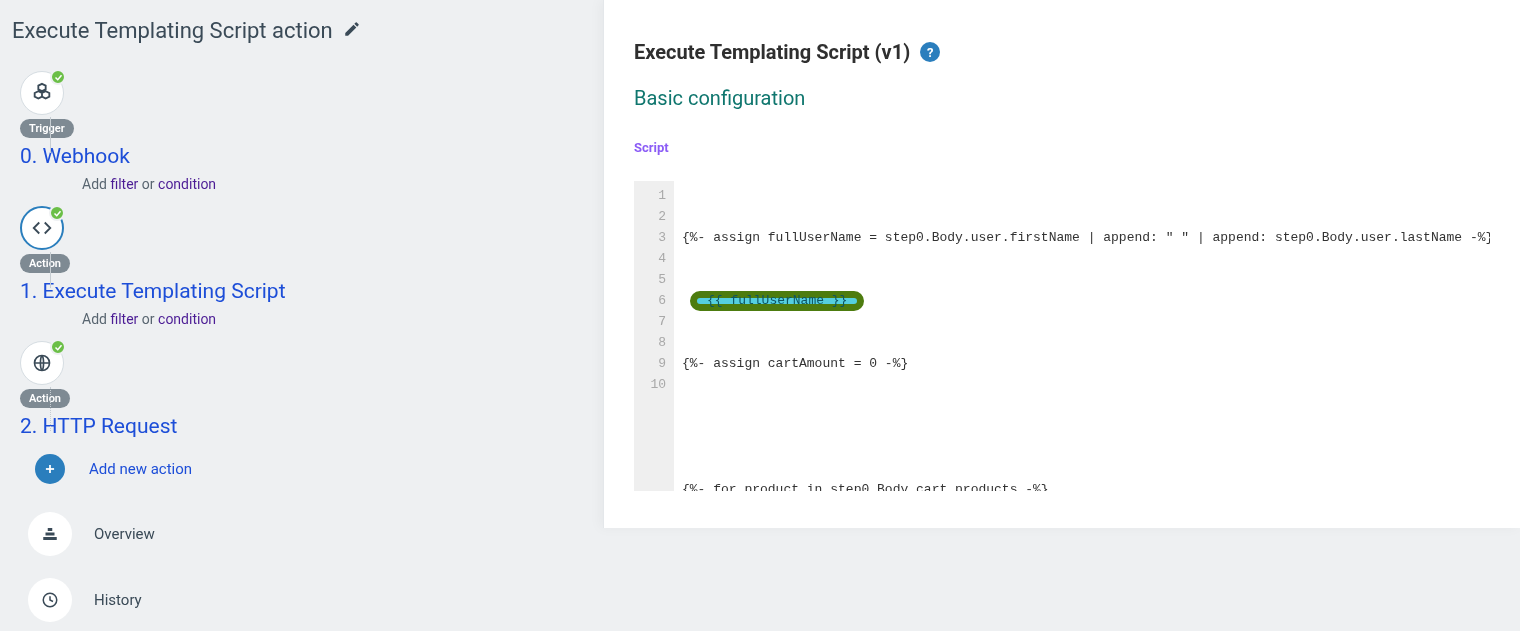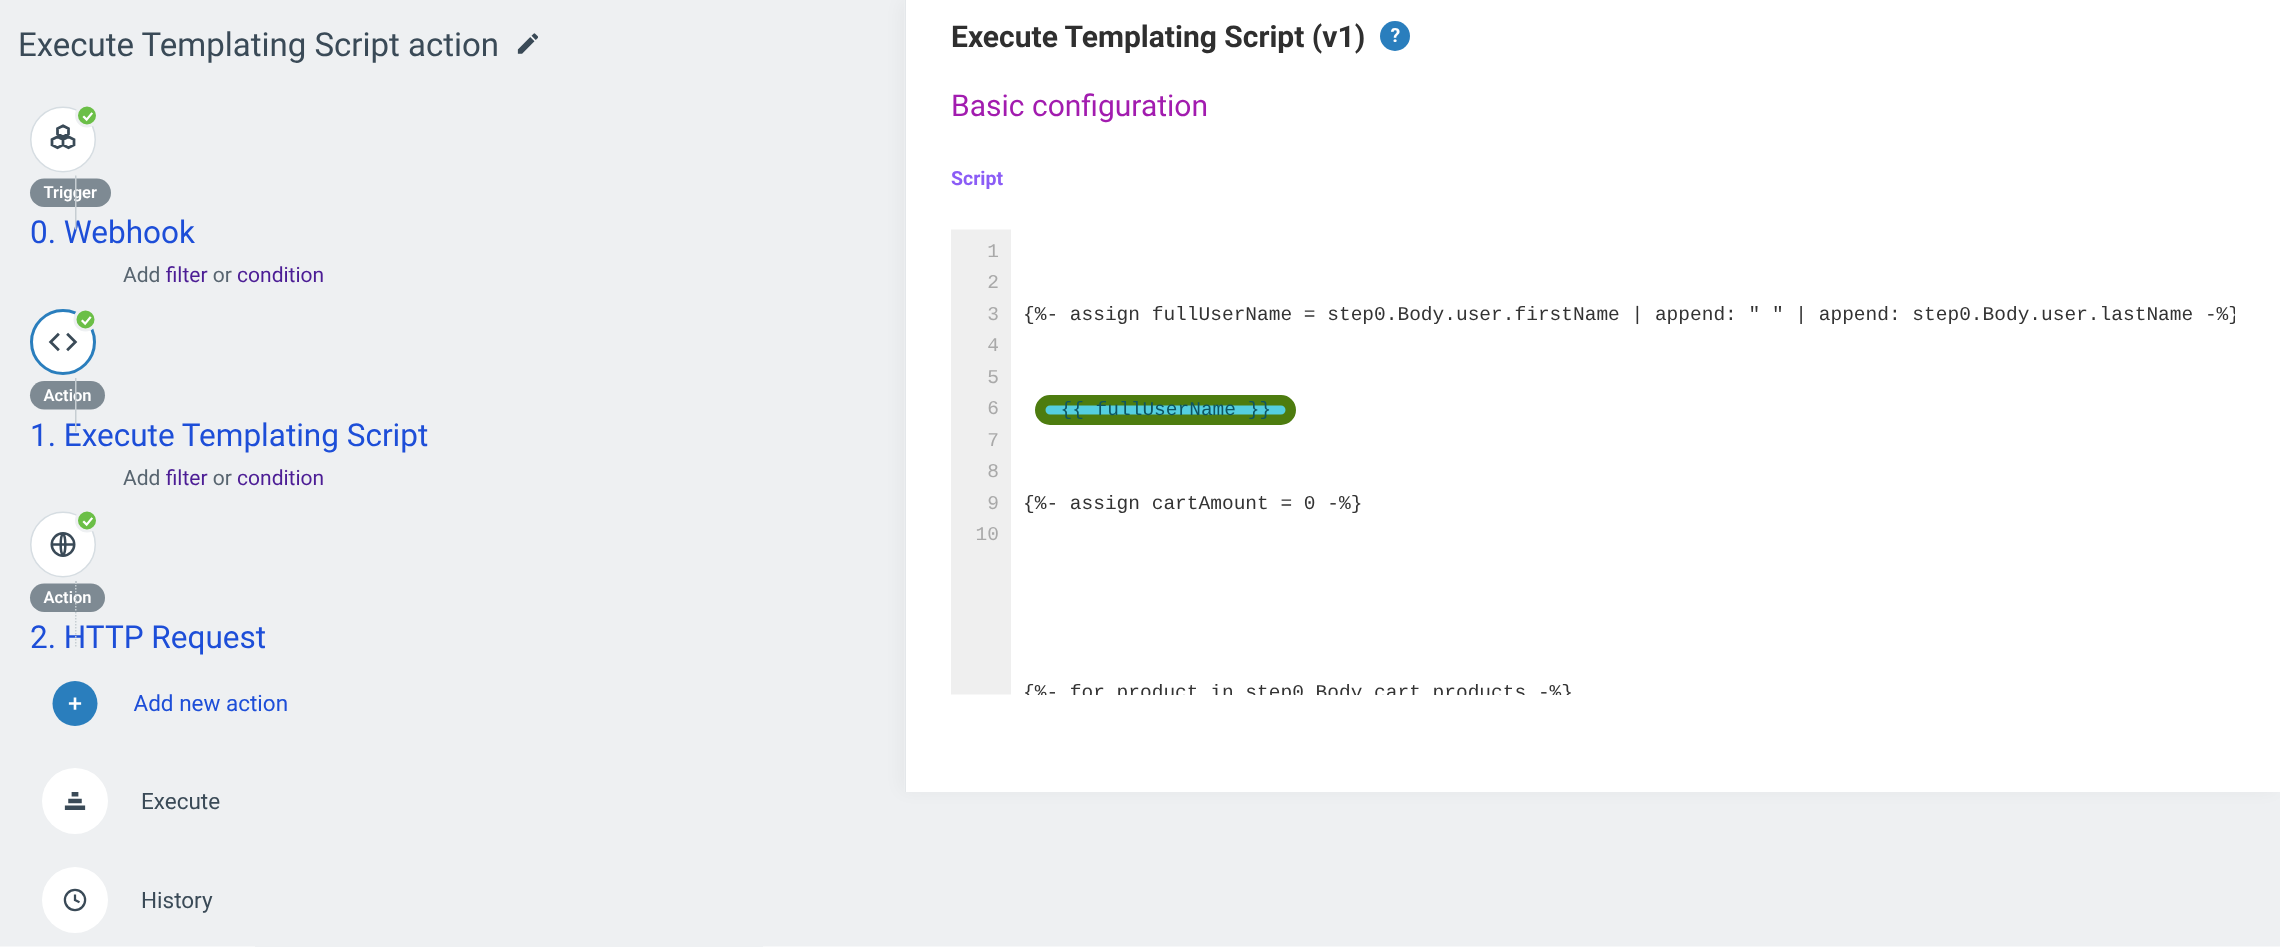--- a/index.html
+++ b/index.html
@@ -148,7 +148,7 @@
     background: #fff;
     border-left: 1px solid #e4e7ea;
     box-shadow: -3px 0 12px rgba(0,0,0,0.04);
-    padding: 12px 30px 0 30px;
+    padding: 40px 30px 0 30px;
     height: 528px;
     overflow: hidden;
   }

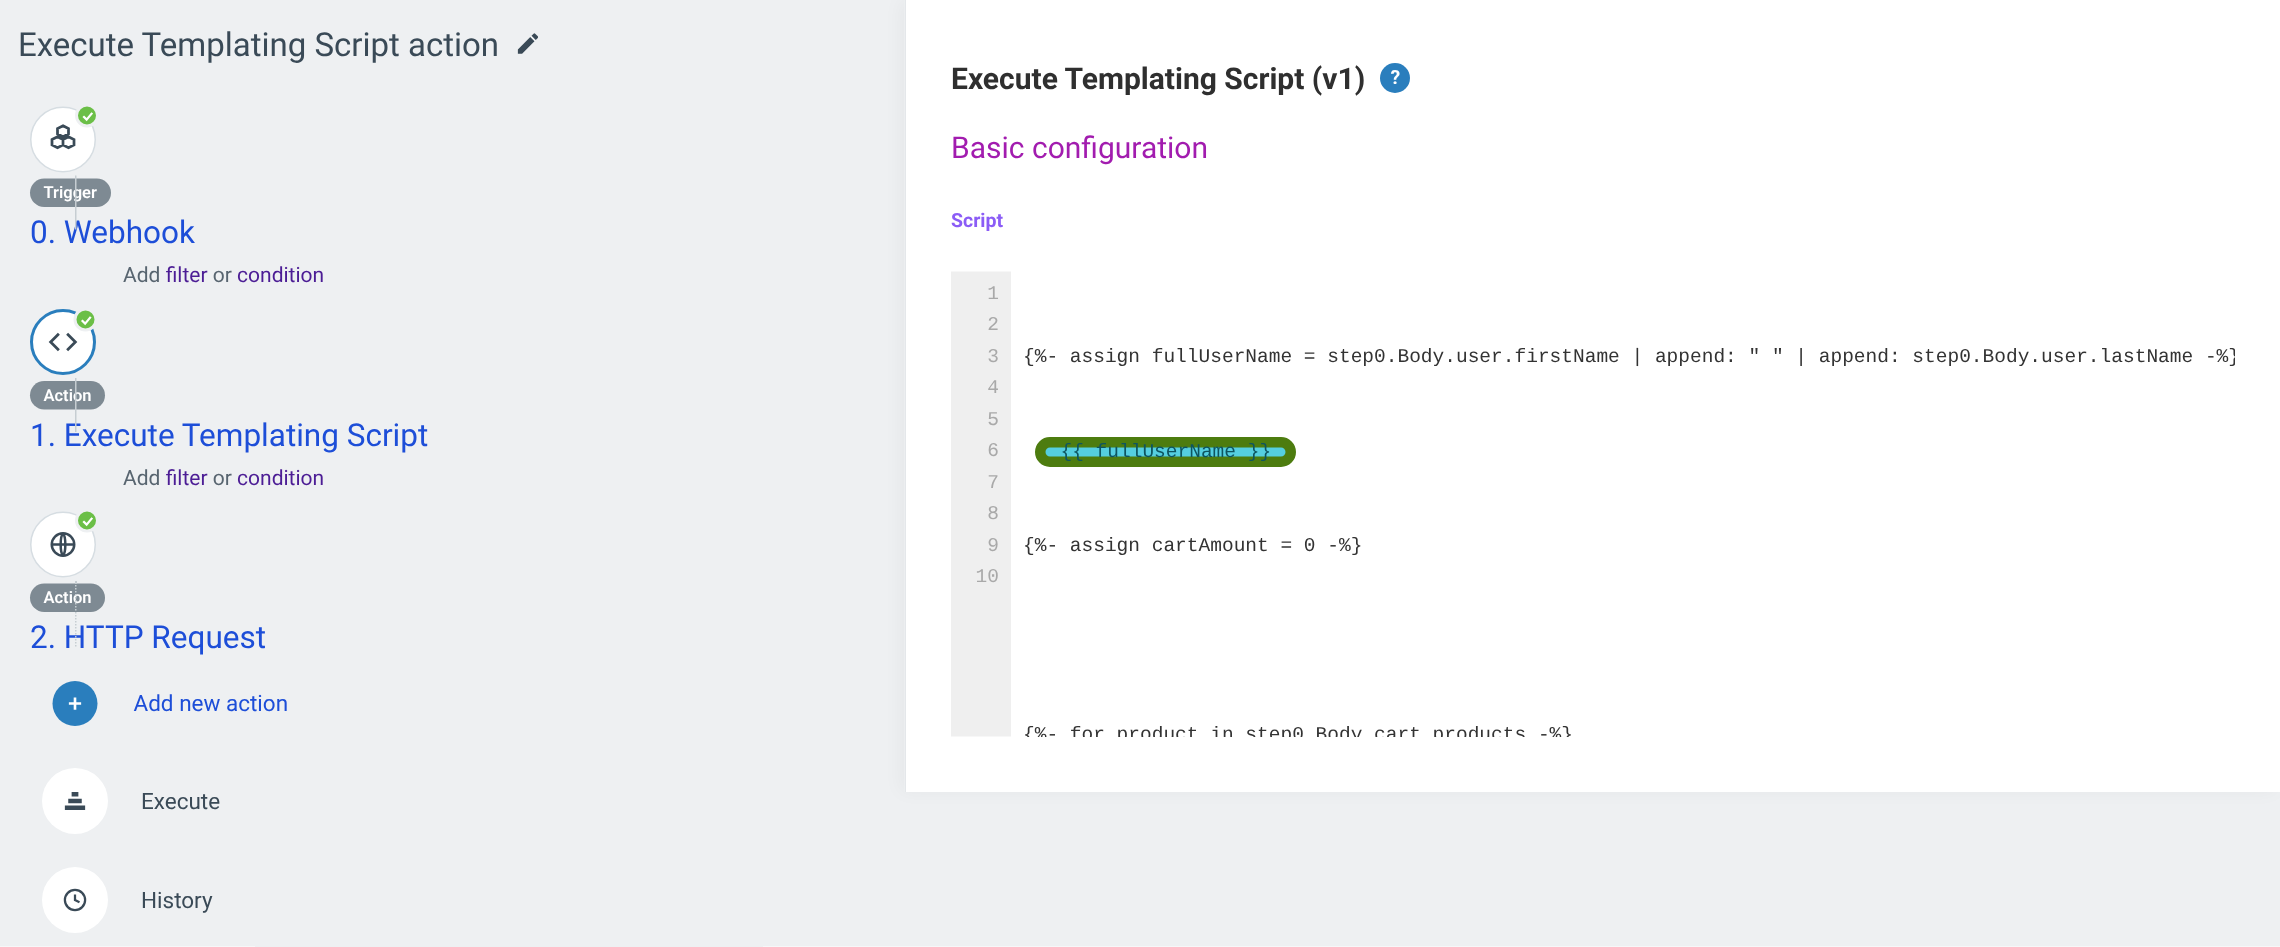--- a/index.html
+++ b/index.html
@@ -164,7 +164,7 @@
     font-size:13px; font-weight:700;
     cursor:pointer;
   }
-  .section-heading { font-size: 20px; color:#a21caf; margin-bottom: 30px; font-weight: 400; }
+  .section-heading { font-size: 20px; color:#0f766e; margin-bottom: 30px; font-weight: 400; }
   .field-label { font-size: 13px; font-weight:700; color:#8b5cf6; margin-bottom: 26px; }
 
   .code-editor {

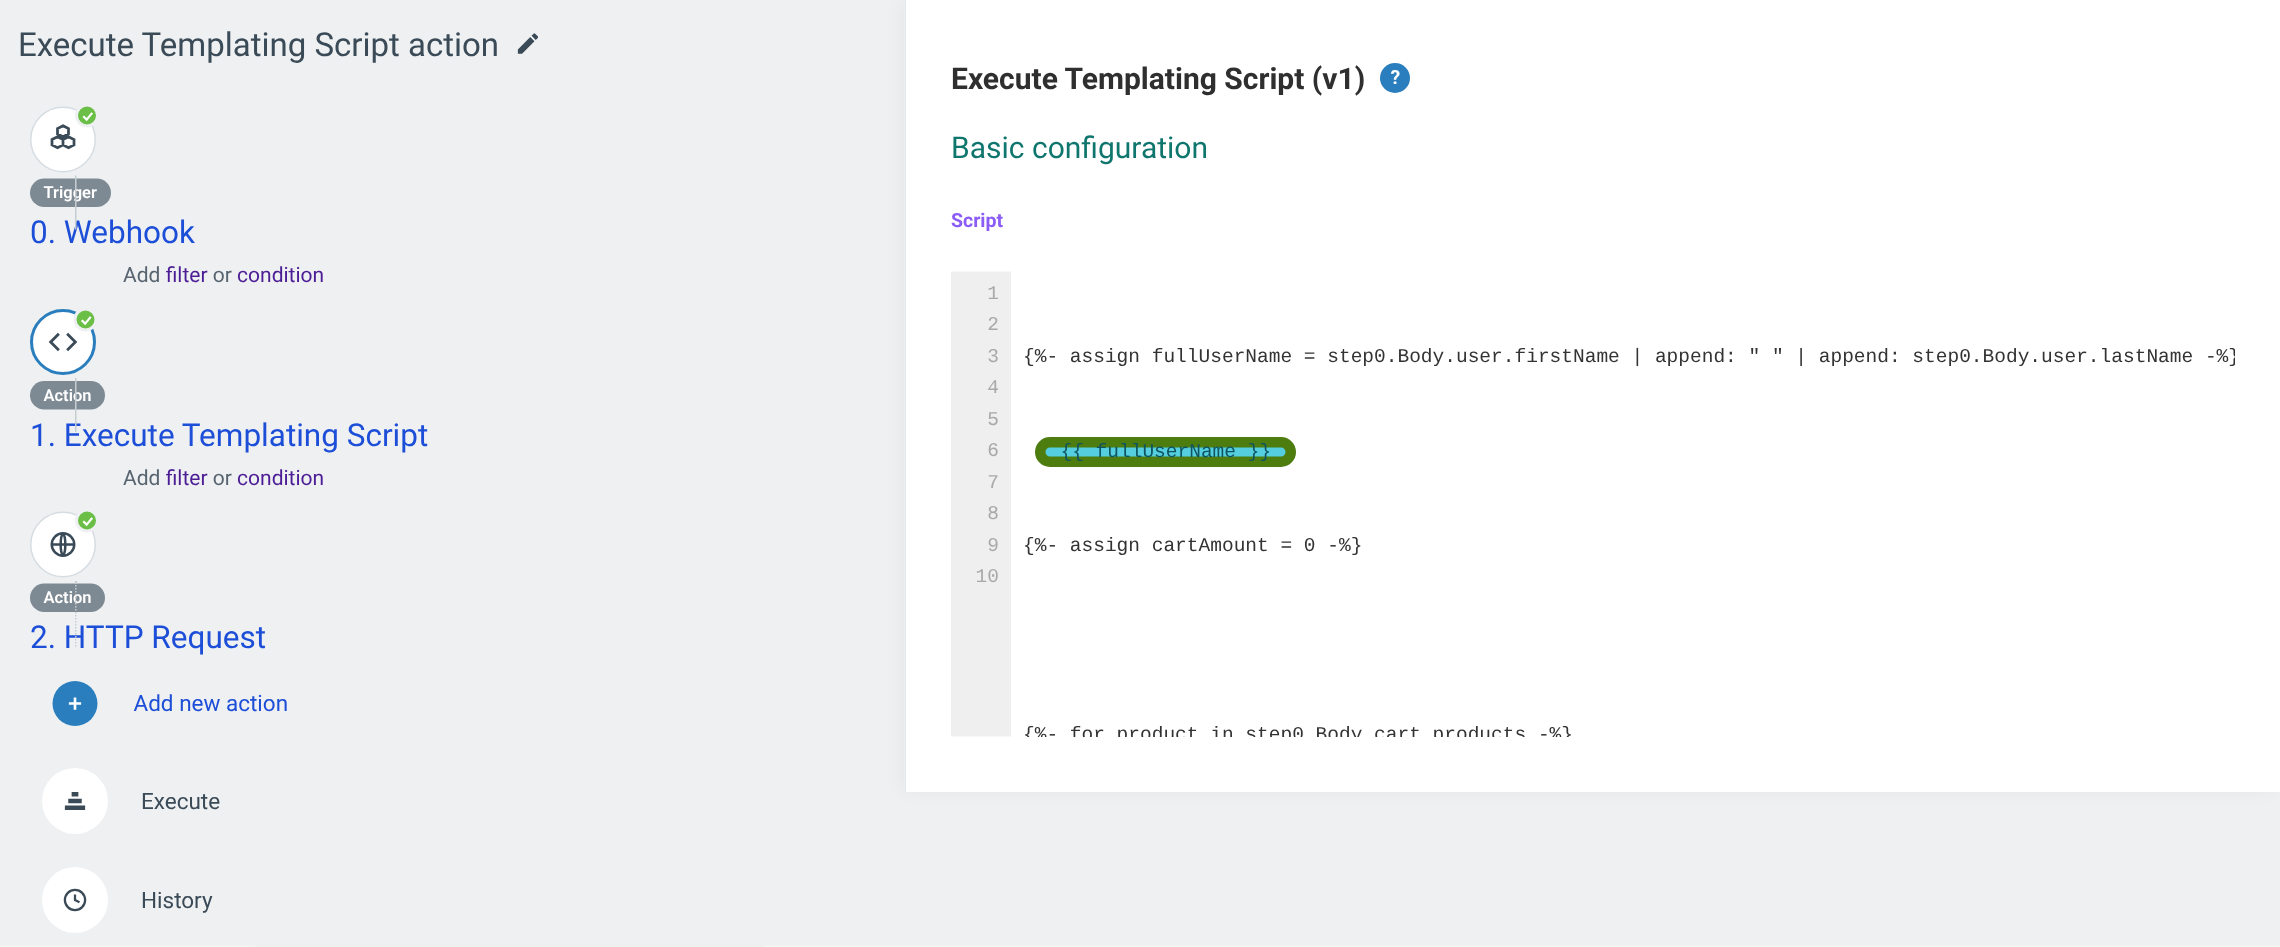--- a/index.html
+++ b/index.html
@@ -303,7 +303,7 @@
             <rect x="3" y="16" width="18" height="4"></rect>
           </svg>
       </div>
-      <span class="nav-label">Execute</span>
+      <span class="nav-label">Overview</span>
     </div>
 
     <div class="nav-btn-row">

